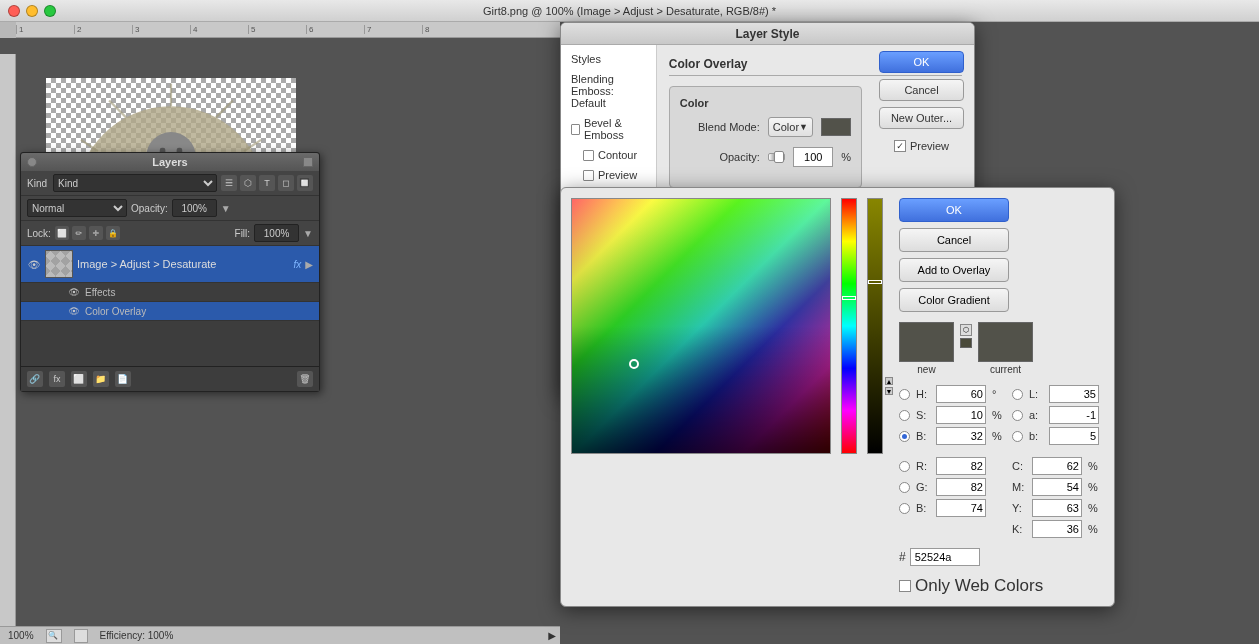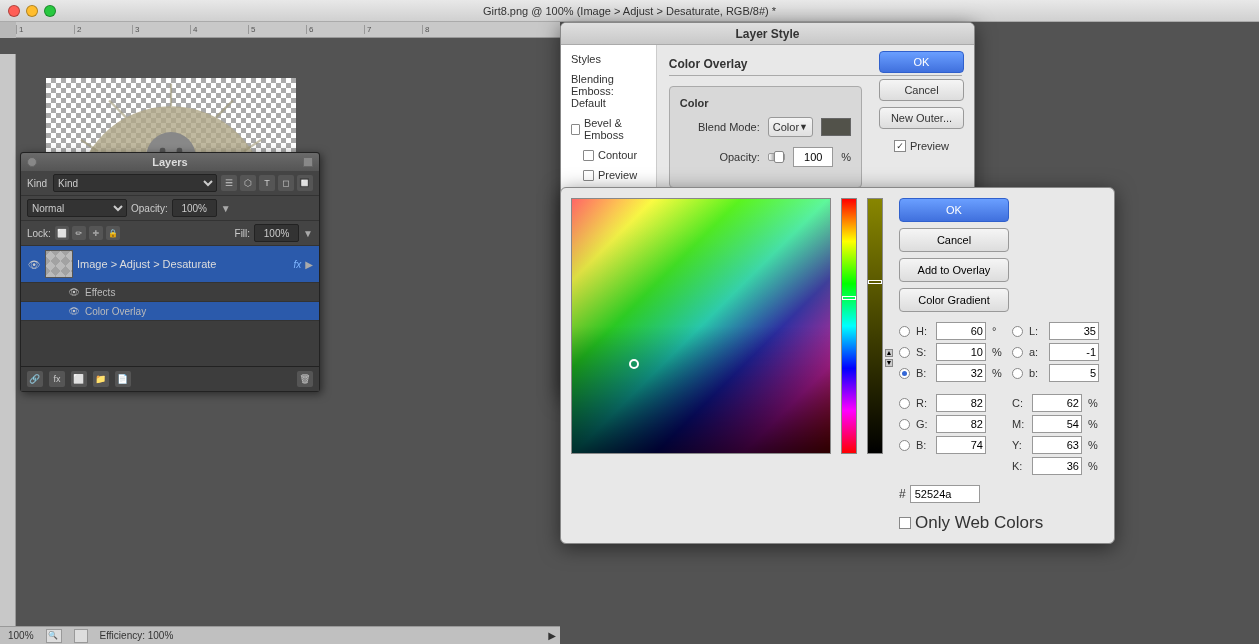--- a/index.html
+++ b/index.html
@@ -1090,6 +1090,20 @@
             <button class="cp-btn">Color Gradient</button>
           </div>
 
+          <div class="cp-swatches" style="margin-top:4px;">
+            <div class="cp-swatch-stack">
+              <div class="cp-swatch-new"></div>
+              <span class="cp-swatch-label">new</span>
+            </div>
+            <div style="display:flex; flex-direction:column; gap:2px;">
+              <div style="width:12px;height:12px;background:#ddd;border:1px solid #888;display:flex;align-items:center;justify-content:center;font-size:7px;margin-top:2px;">⬡</div>
+              <div style="width:12px;height:10px;background:#4a4a3a;border:1px solid #666;"></div>
+            </div>
+            <div class="cp-swatch-stack">
+              <div class="cp-swatch-current"></div>
+              <span class="cp-swatch-label">current</span>
+            </div>
+          </div>
 
           <div style="display:flex; gap:10px; margin-top:4px;">
 

